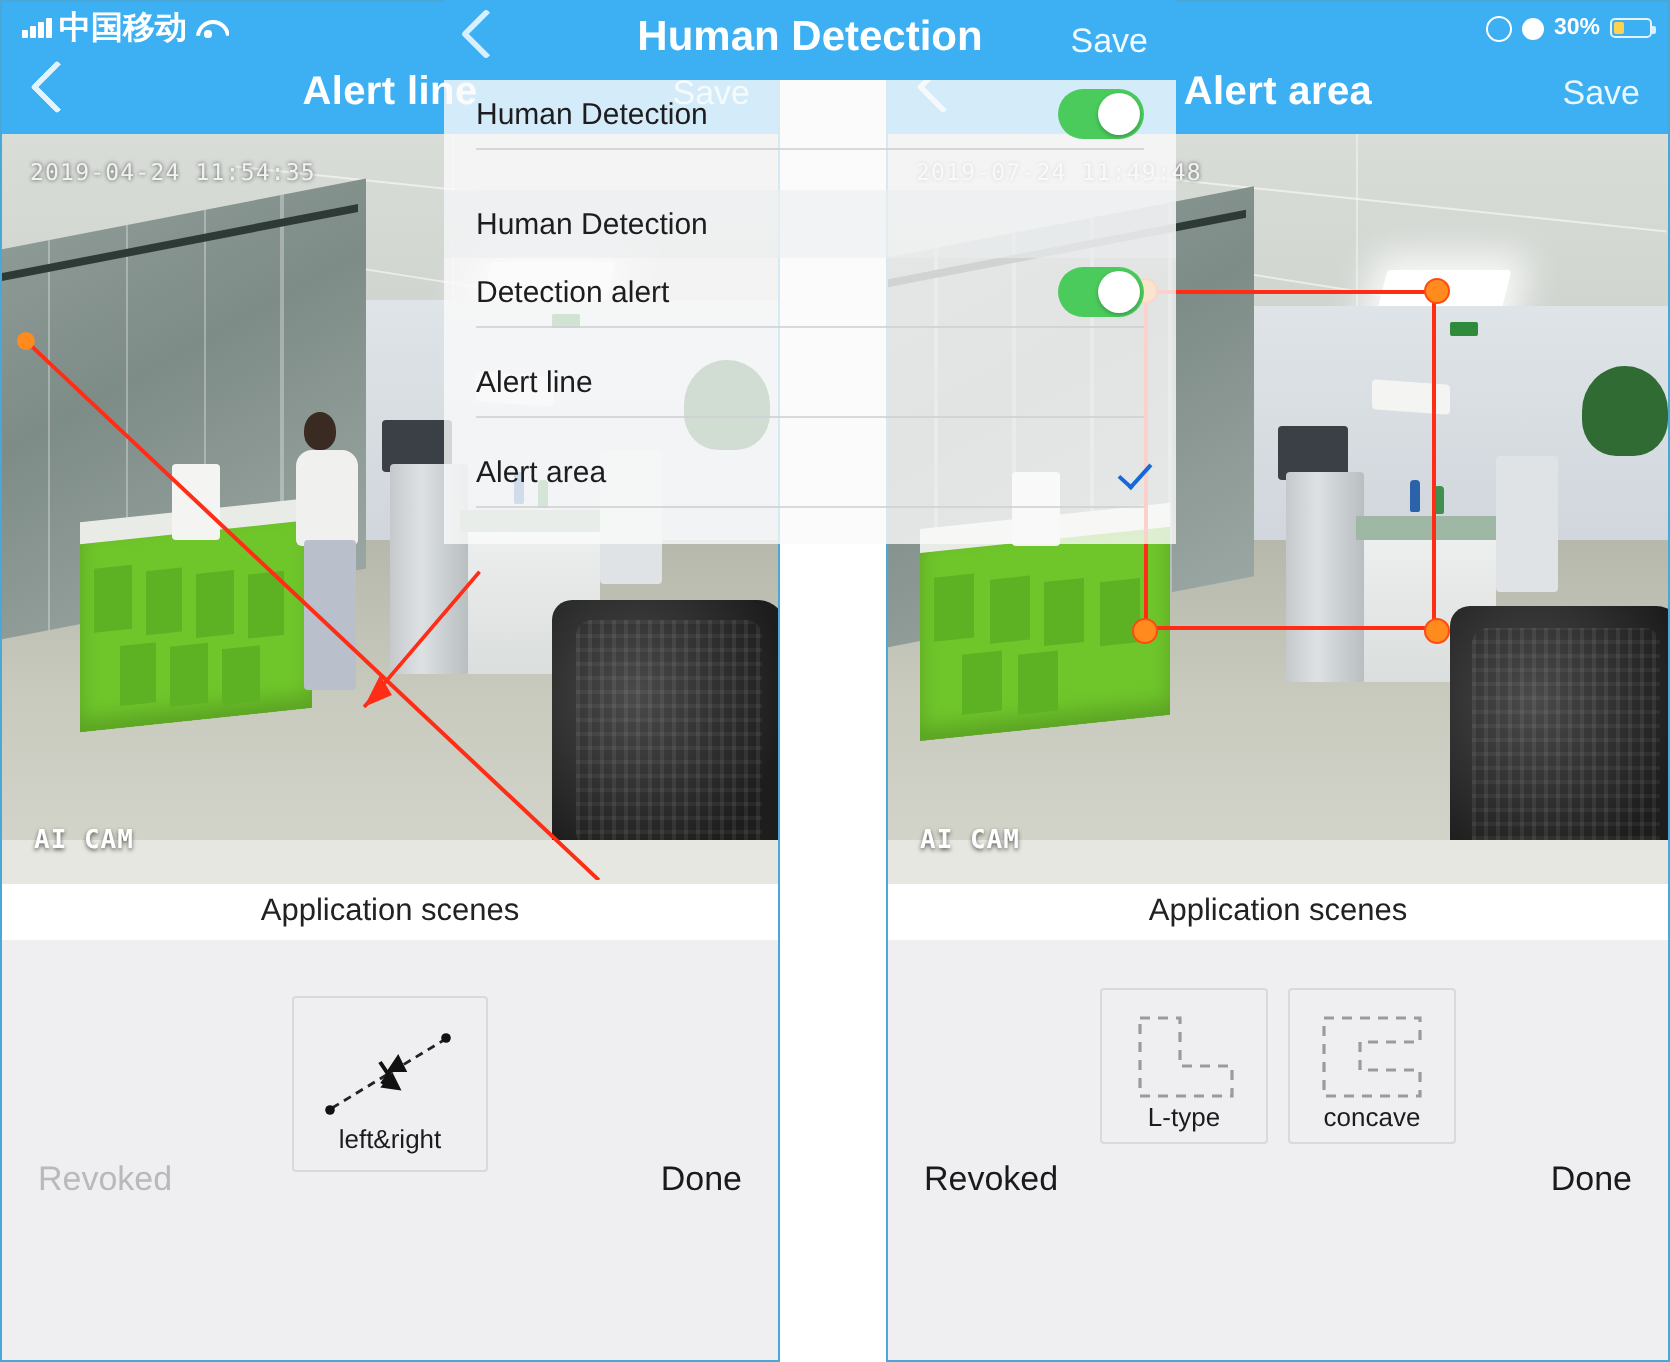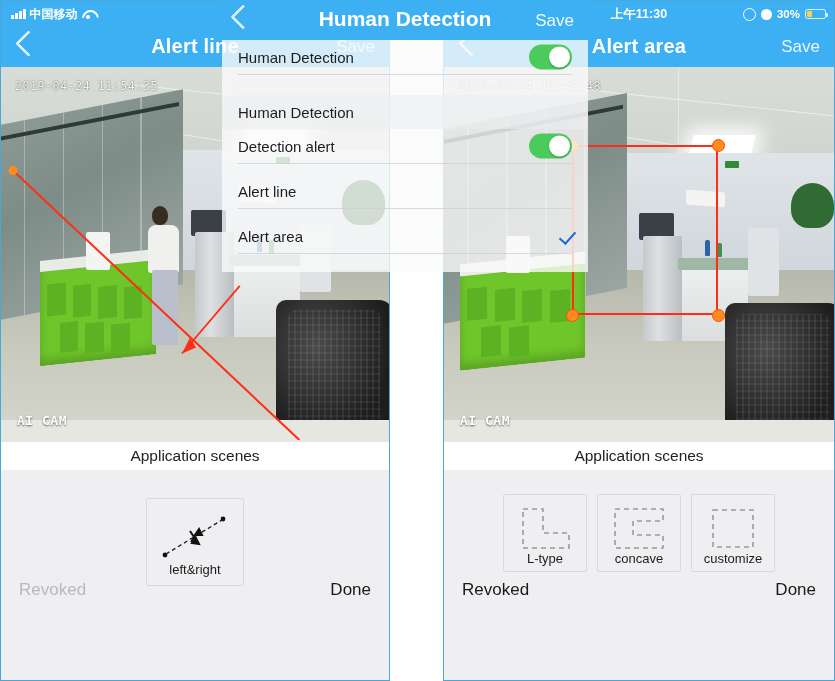--- a/index.html
+++ b/index.html
@@ -23,7 +23,7 @@
   .bars i{display:block;width:2.5px;background:#fff;border-radius:.5px;}
   .bars i:nth-child(1){height:4px}.bars i:nth-child(2){height:6px}
   .bars i:nth-child(3){height:8px}.bars i:nth-child(4){height:10px}
-  .carrier{font-size:12px;}
+  .carrier{font-size:16px;}
   .wifi{position:relative;width:13px;height:10px;}
   .wifi:before{content:"";position:absolute;left:0;top:1px;width:13px;height:13px;
     border:2.2px solid #fff;border-radius:50%;clip-path:polygon(0 0,100% 0,100% 46%,0 46%);}

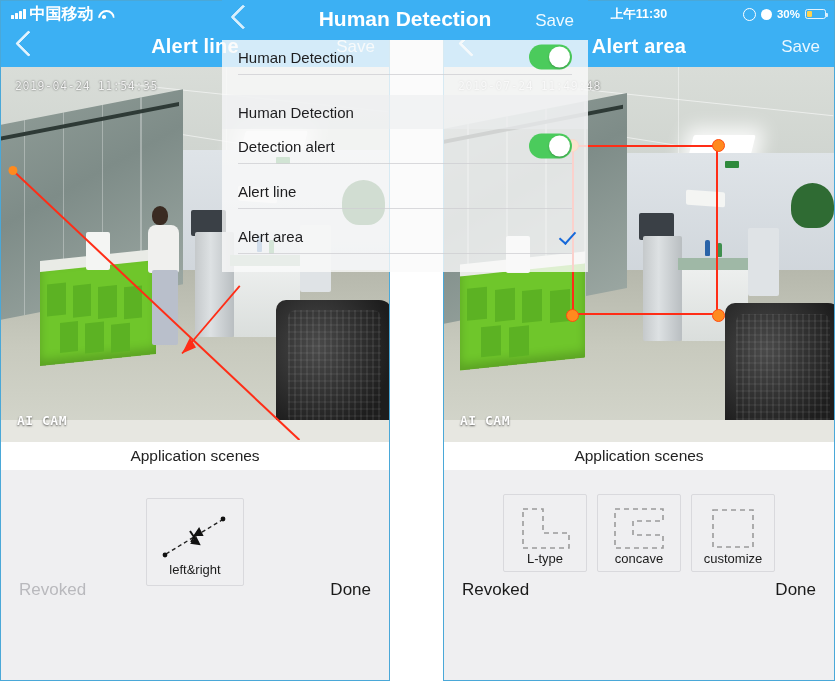--- a/index.html
+++ b/index.html
@@ -250,7 +250,6 @@
   <div class="phone phone-right">
 
     <div class="statusbar">
-      <div class="sb-center">上午11:30</div>
       <div class="sb-right">
         <span class="dot-icon"></span>
         <span class="alarm-icon"></span>

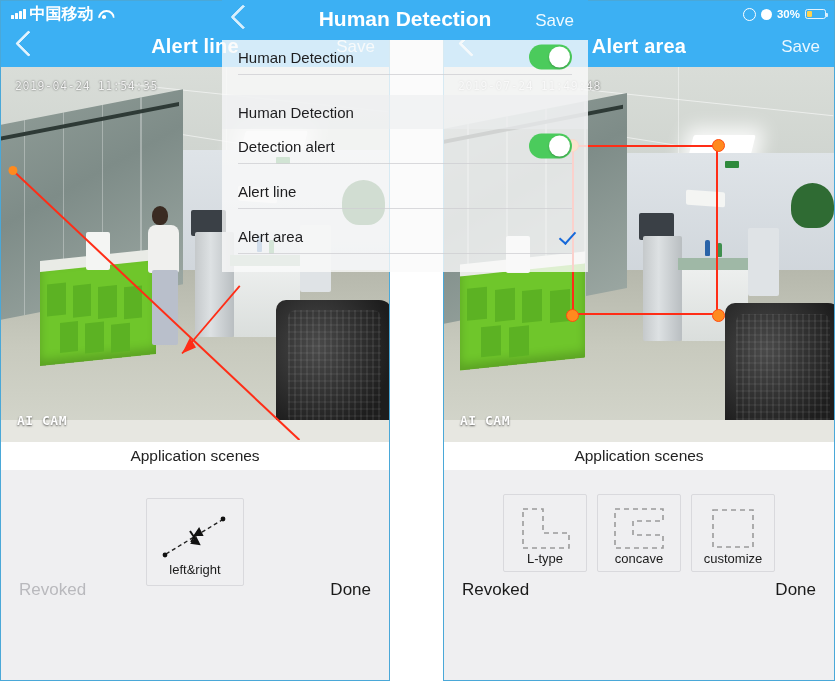--- a/index.html
+++ b/index.html
@@ -341,14 +341,6 @@
           <div class="card-label">concave</div>
         </div>
 
-        <div class="card" style="width:84px;height:78px">
-          <div class="card-art">
-            <svg width="54" height="46" viewBox="0 0 54 46">
-              <rect x="7" y="5" width="40" height="37" fill="none" stroke="#9b9b9b" stroke-width="1.6" stroke-dasharray="5,4"></rect>
-            </svg>
-          </div>
-          <div class="card-label">customize</div>
-        </div>
       </div>
       <div class="footer-actions">
         <div class="act act-on">Revoked</div>

